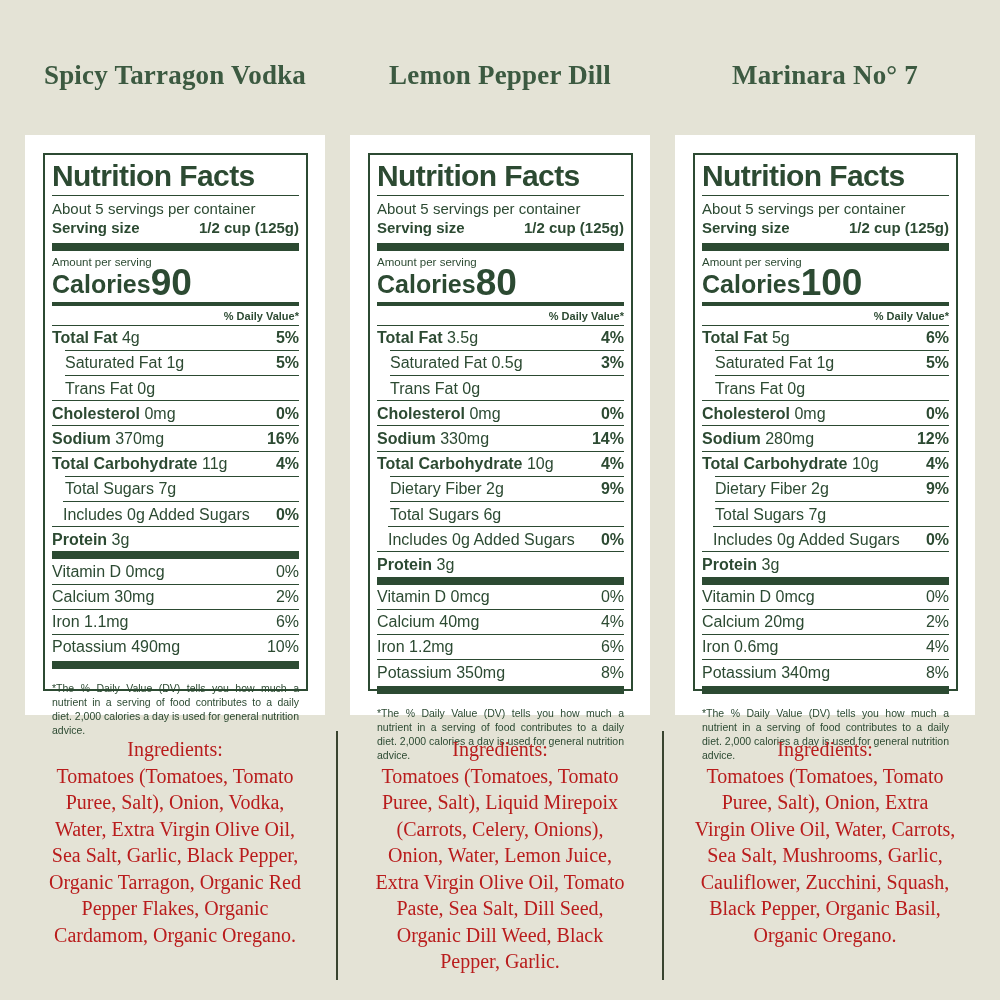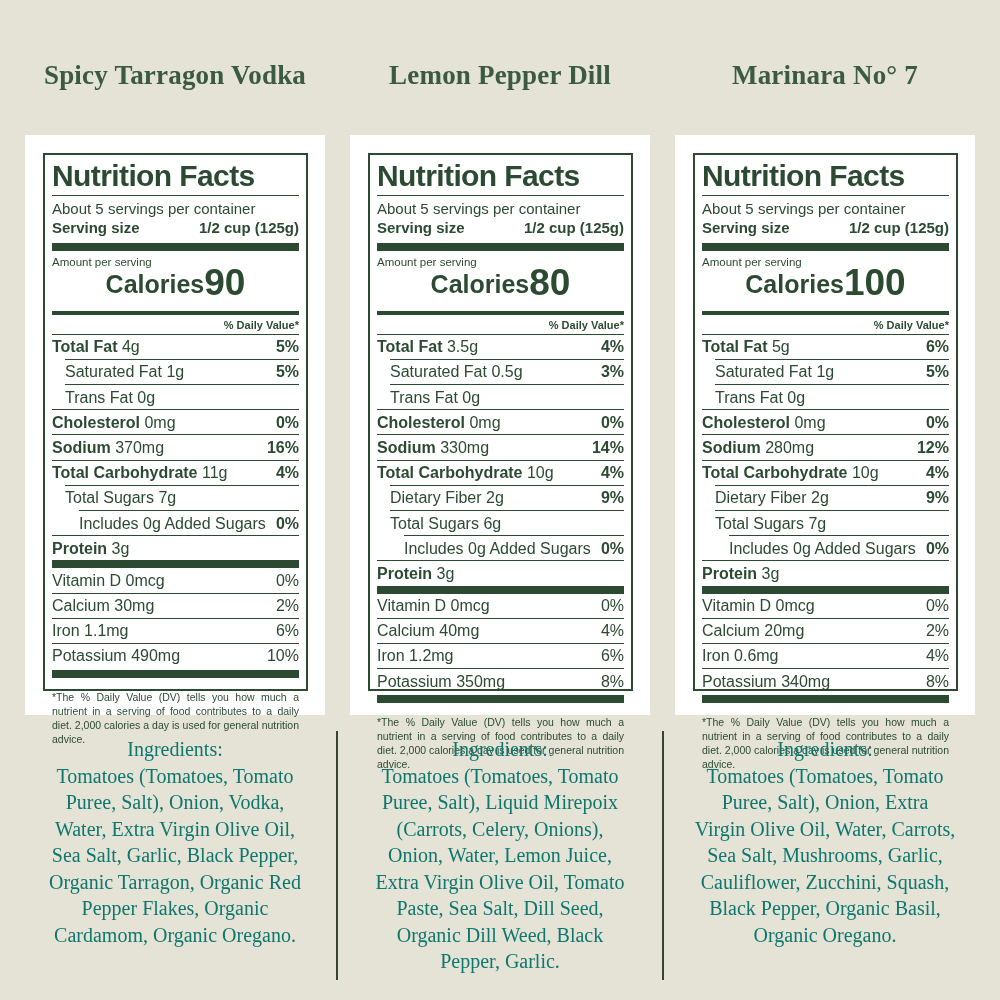--- a/index.html
+++ b/index.html
@@ -39,7 +39,7 @@
   .bar { background:#2c4a32; height:8px; flex:none; }
   .bar.thin { height:4px; }
   .aps { font-size:11.5px; padding-top:5px; }
-  .cal { display:flex; justify-content:center; align-items:flex-end; font-weight:700; padding-bottom:12px; }
+  .cal { display:flex; justify-content:flex-start; align-items:flex-end; font-weight:700; padding-bottom:3px; }
   .cal .cl { font-size:25px; line-height:1; padding-bottom:2px; }
   .cal .cv { font-size:37px; line-height:0.82; }
   .dvh { font-size:11px; font-weight:700; text-align:right; padding:4px 0 3px; }

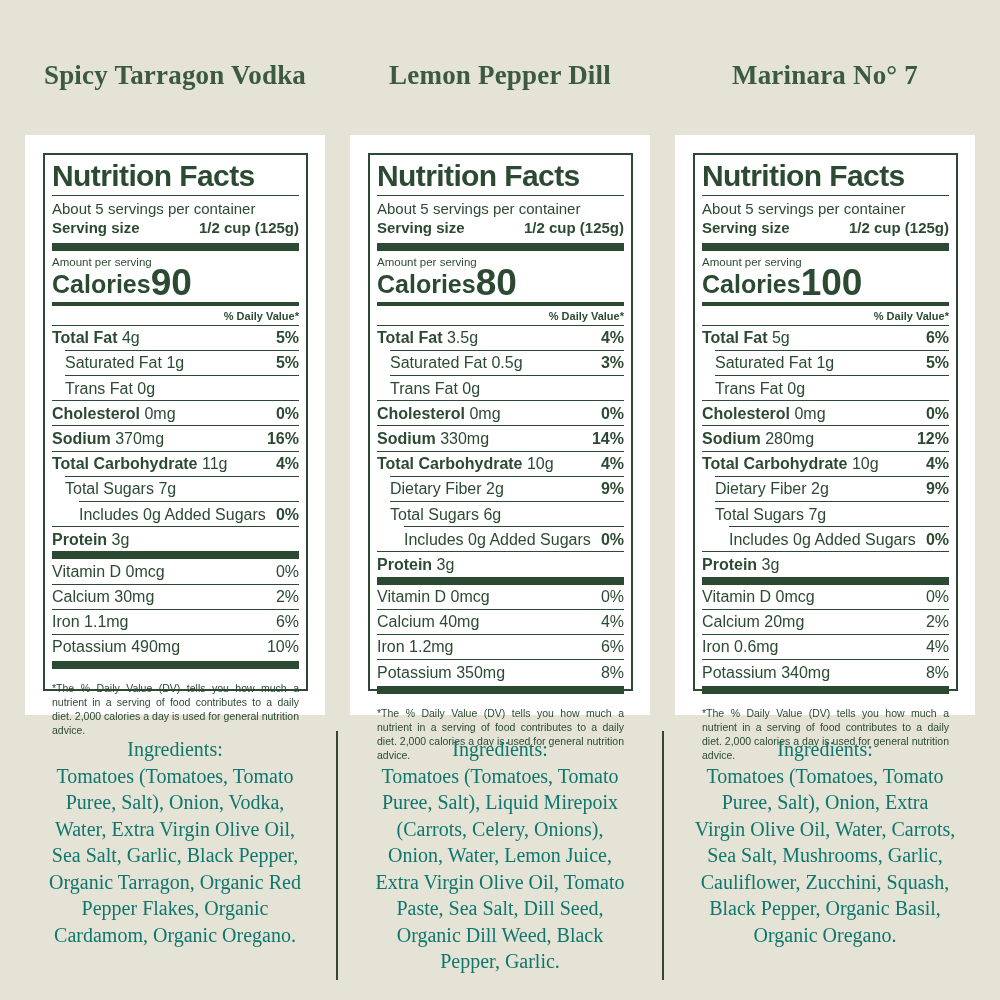--- a/index.html
+++ b/index.html
@@ -46,7 +46,7 @@
   .nrow { display:flex; justify-content:space-between; border-top:1px solid #2c4a32;
     font-size:16px; line-height:1.2; padding:2.5px 0; }
   .nrow.i1 { margin-left:13px; }
-  .nrow.i2 { margin-left:27px; }
+  .nrow.i2 { margin-left:11px; }
   .nrow .nm b { font-weight:700; }
   .nrow .dv { font-weight:700; }
   .micros .nrow:first-child { border-top:none; }

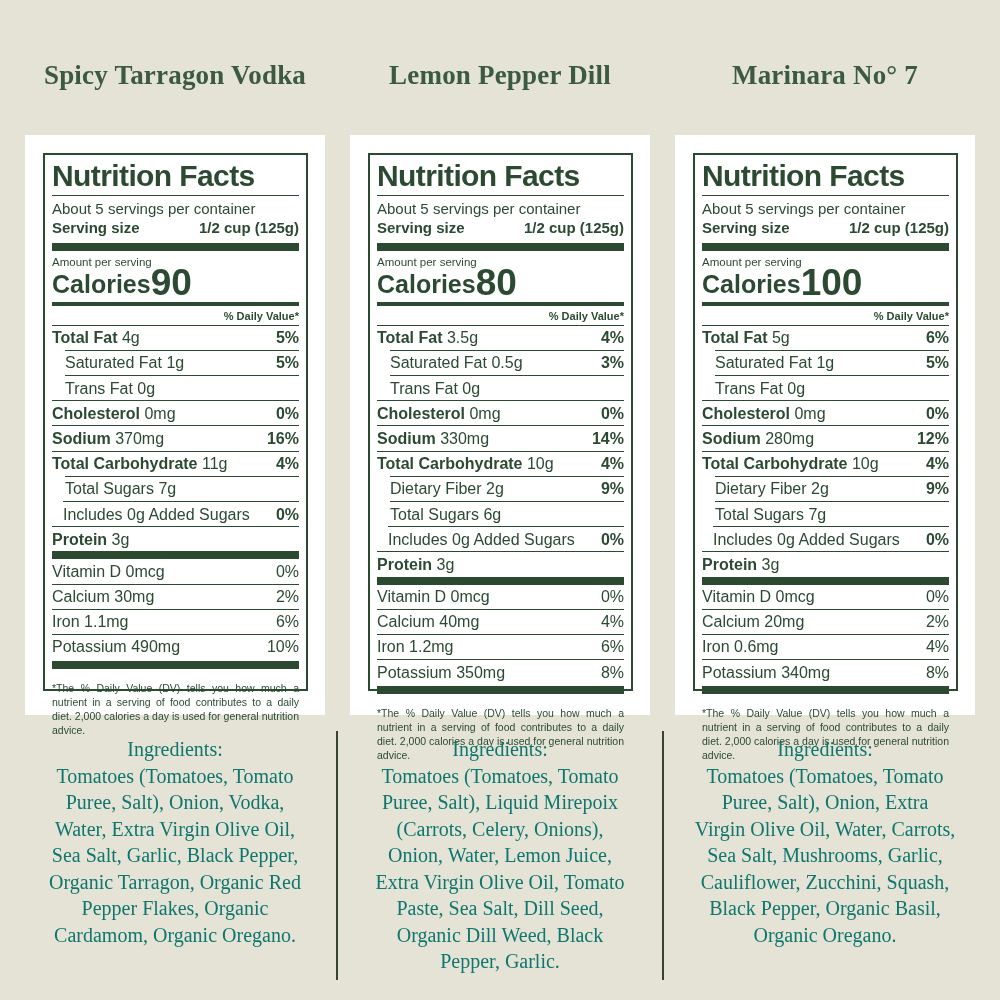--- a/index.html
+++ b/index.html
@@ -60,7 +60,7 @@
   .ing-col {
     text-align:center;
     font-family:"Liberation Serif","DejaVu Serif",serif;
-    font-size:20px; line-height:26.5px; color:#0f766e;
+    font-size:20px; line-height:26.5px; color:#b91c1c;
   }
   .ing-text { white-space:pre-line; }
   .divider { position:absolute; width:2px; background:#39442f; top:731px; height:249px; }

